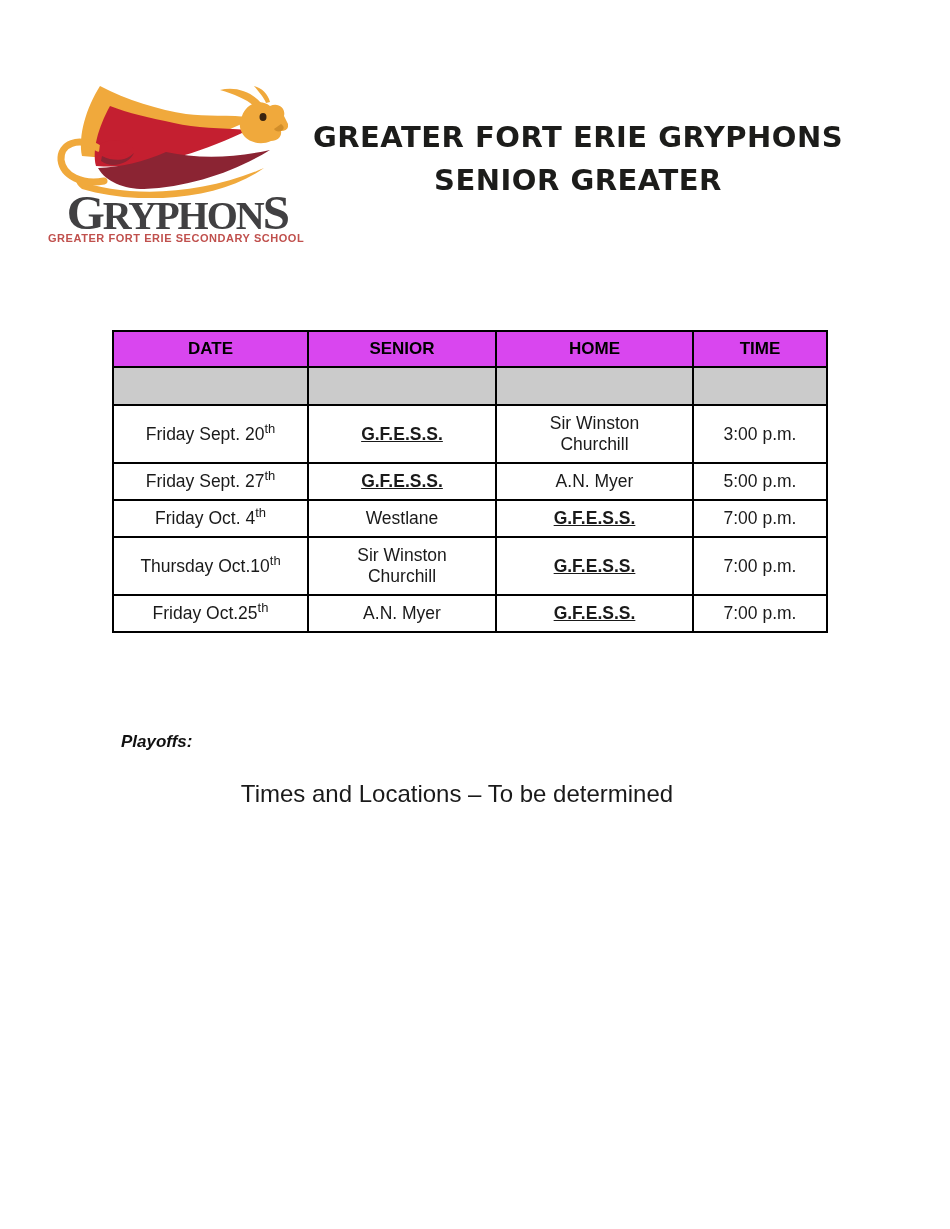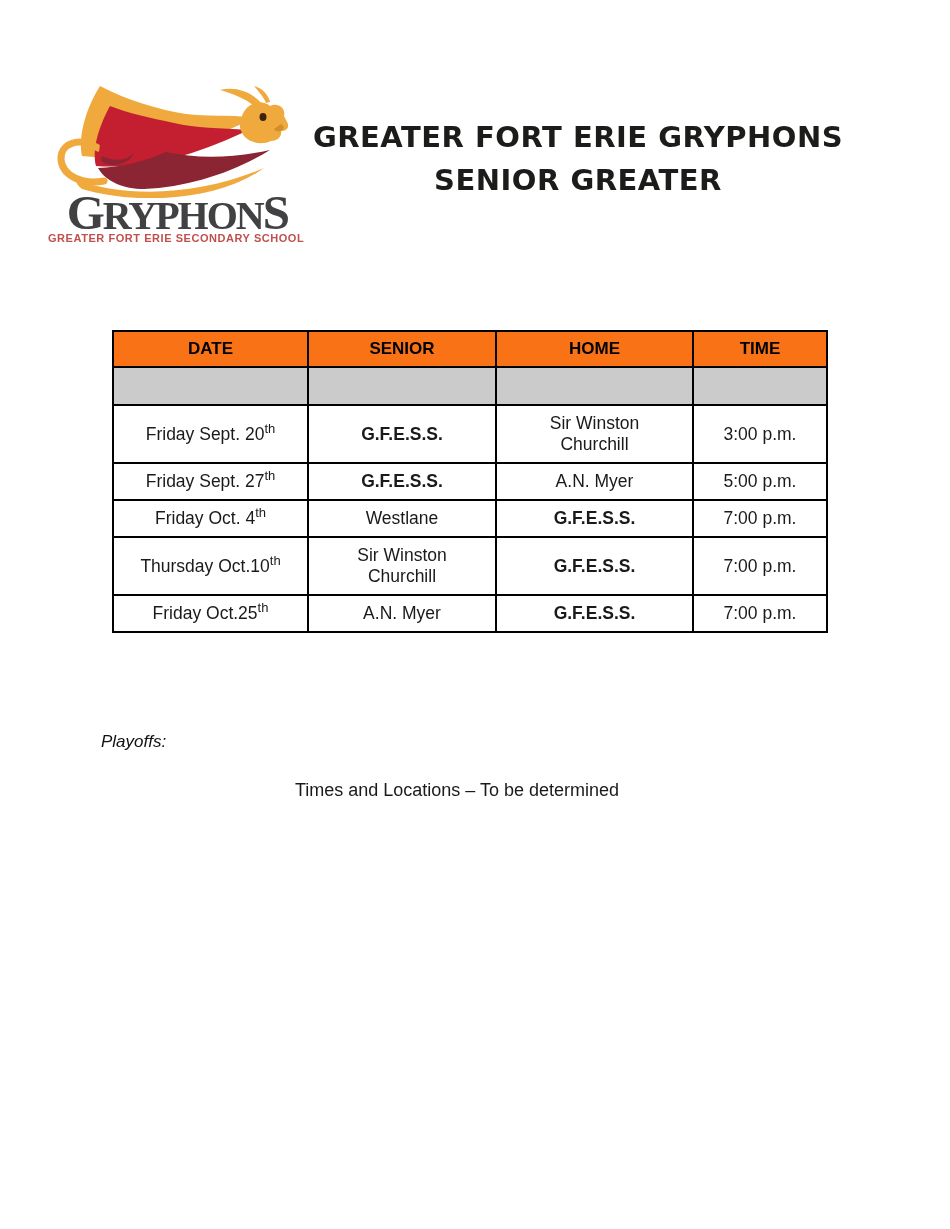--- a/index.html
+++ b/index.html
@@ -38,7 +38,7 @@
     border:2px solid #000;text-align:center;vertical-align:middle;
     padding:2px 4px;overflow:hidden;
   }
-  tr.header-row th{height:30px;font-size:17px;font-weight:700;color:#000;background:#f97316;}
+  tr.header-row th{height:30px;font-size:17px;font-weight:700;color:#000;background:#d946ef;}
   tr.spacer-row td{height:32px;background:#cbcbcb;}
   tr.data-row td{font-size:17.5px;color:#1a1a1a;line-height:1.18;background:#fff;}
   tr.data-row{height:37px;}

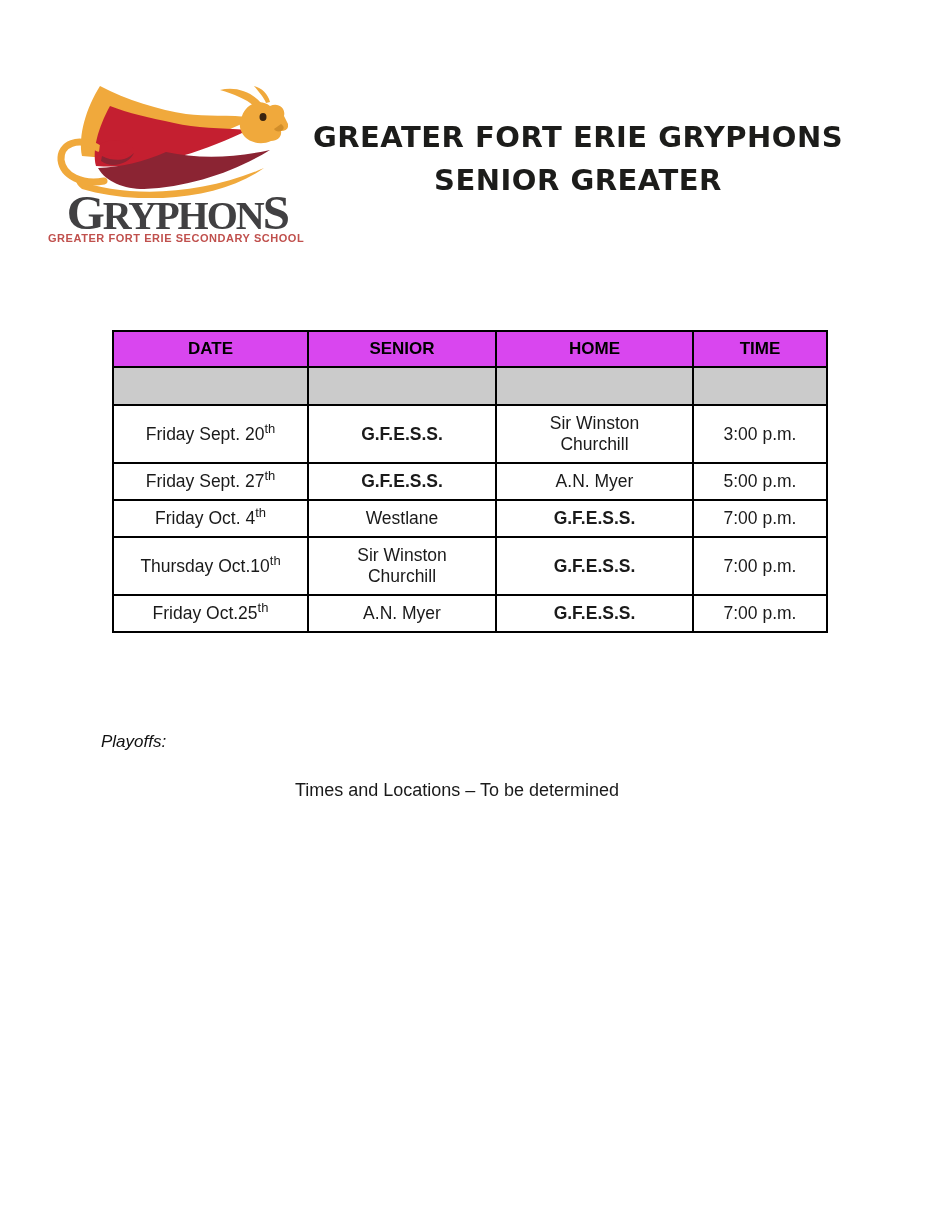--- a/index.html
+++ b/index.html
@@ -45,7 +45,7 @@
   tr.data-row.tall{height:58px;}
   td sup{font-size:13px;line-height:0;vertical-align:7px;}
   .team{display:inline-block;max-width:135px;}
-  .bold{font-weight:700;}
+  .bold{font-weight:700;text-decoration:underline;}
 
   
   .playoffs{

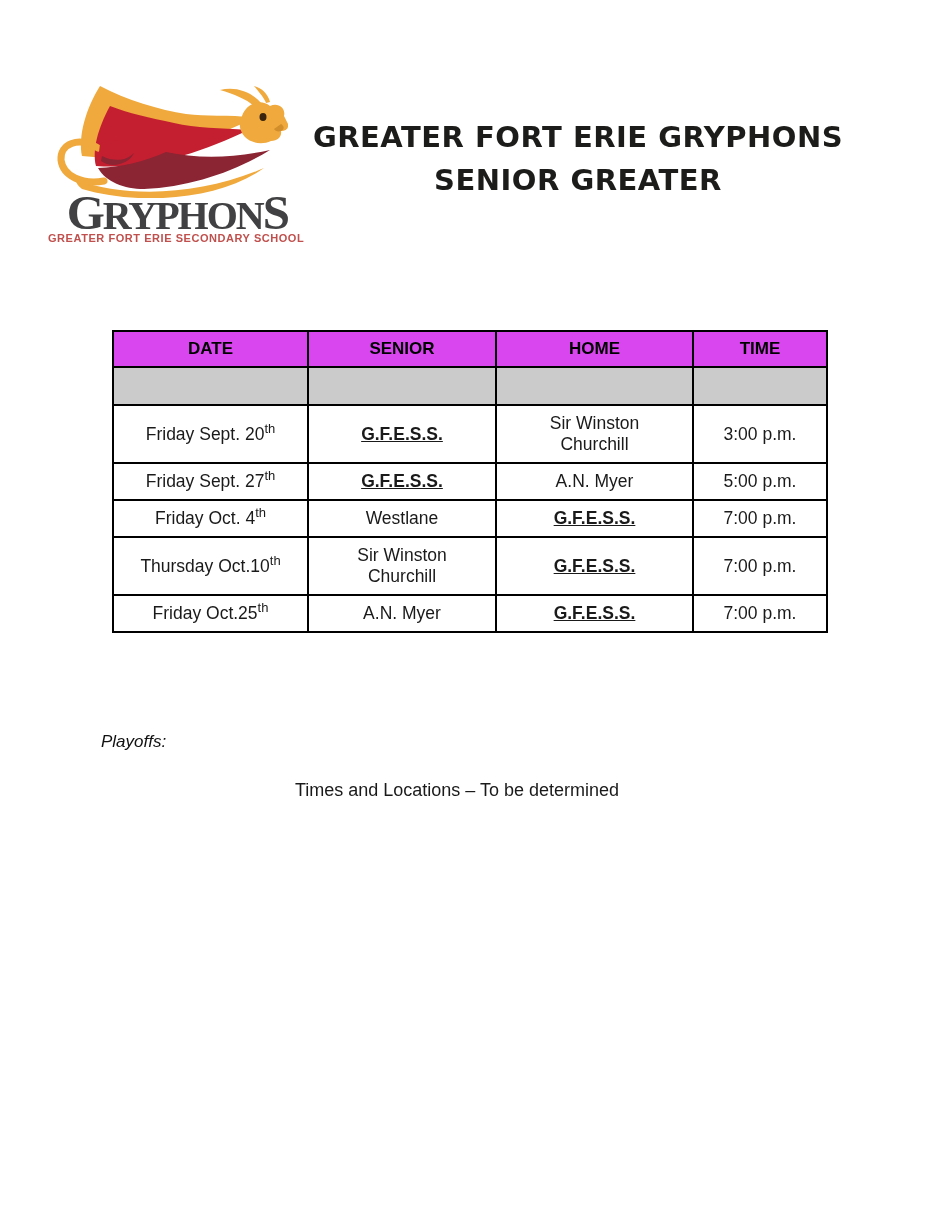--- a/index.html
+++ b/index.html
@@ -49,8 +49,8 @@
 
   
   .playoffs{
-    position:absolute;left:101px;top:732px;
-    font-size:17px;font-weight:400;font-style:italic;color:#111;
+    position:absolute;left:121px;top:732px;
+    font-size:17px;font-weight:700;font-style:italic;color:#111;
   }
   .tbd-note{
     position:absolute;left:0;top:780px;width:914px;text-align:center;

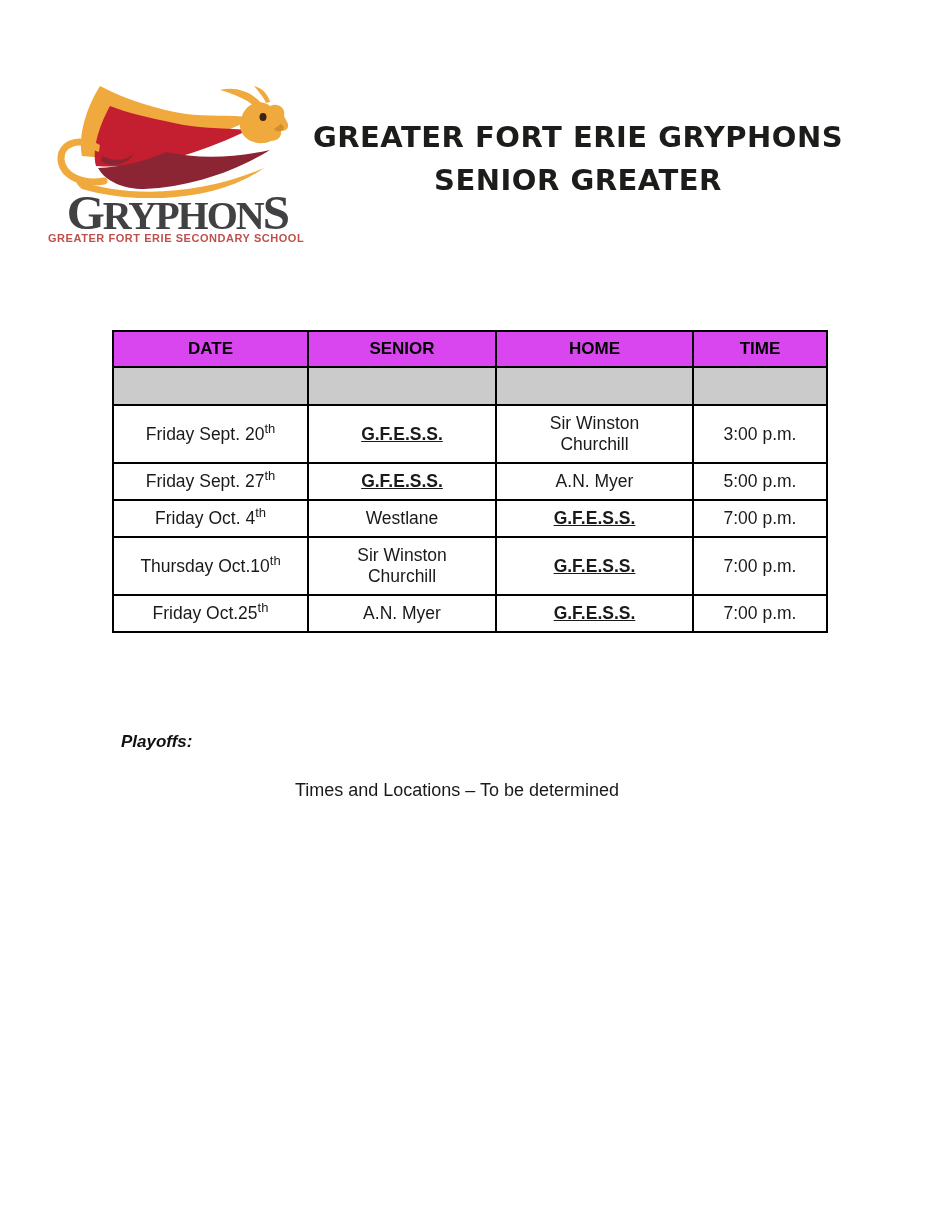--- a/index.html
+++ b/index.html
@@ -54,7 +54,7 @@
   }
   .tbd-note{
     position:absolute;left:0;top:780px;width:914px;text-align:center;
-    font-size:18px;color:#1a1a1a;
+    font-size:24px;color:#1a1a1a;
   }
 </style>
 </head>

